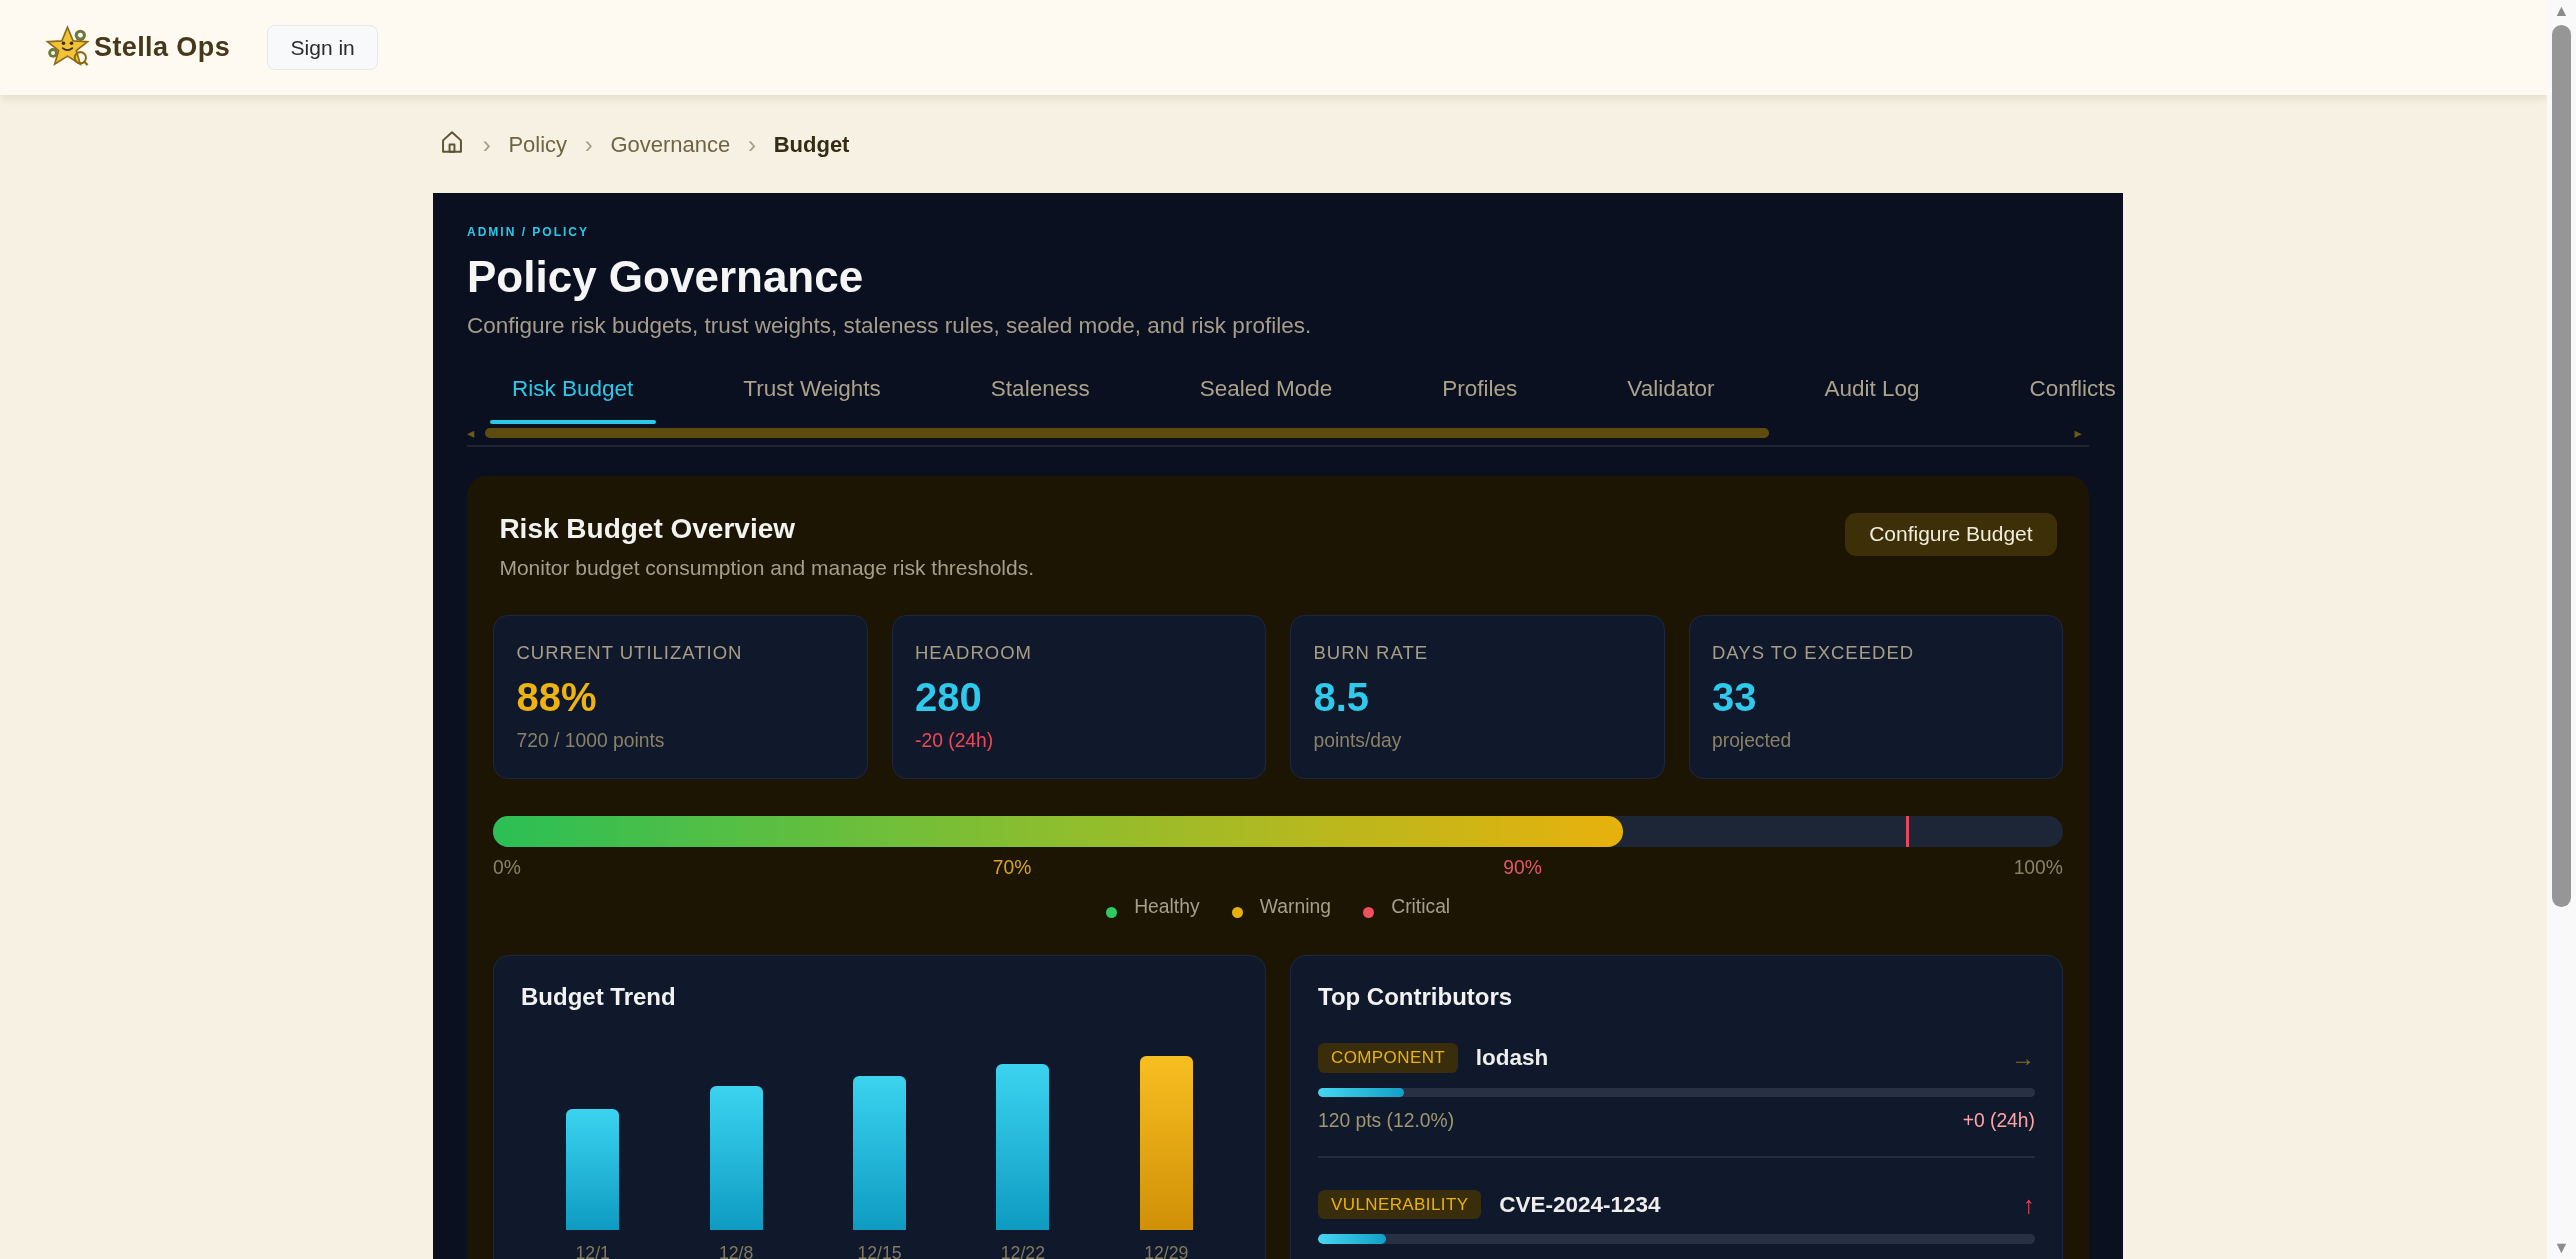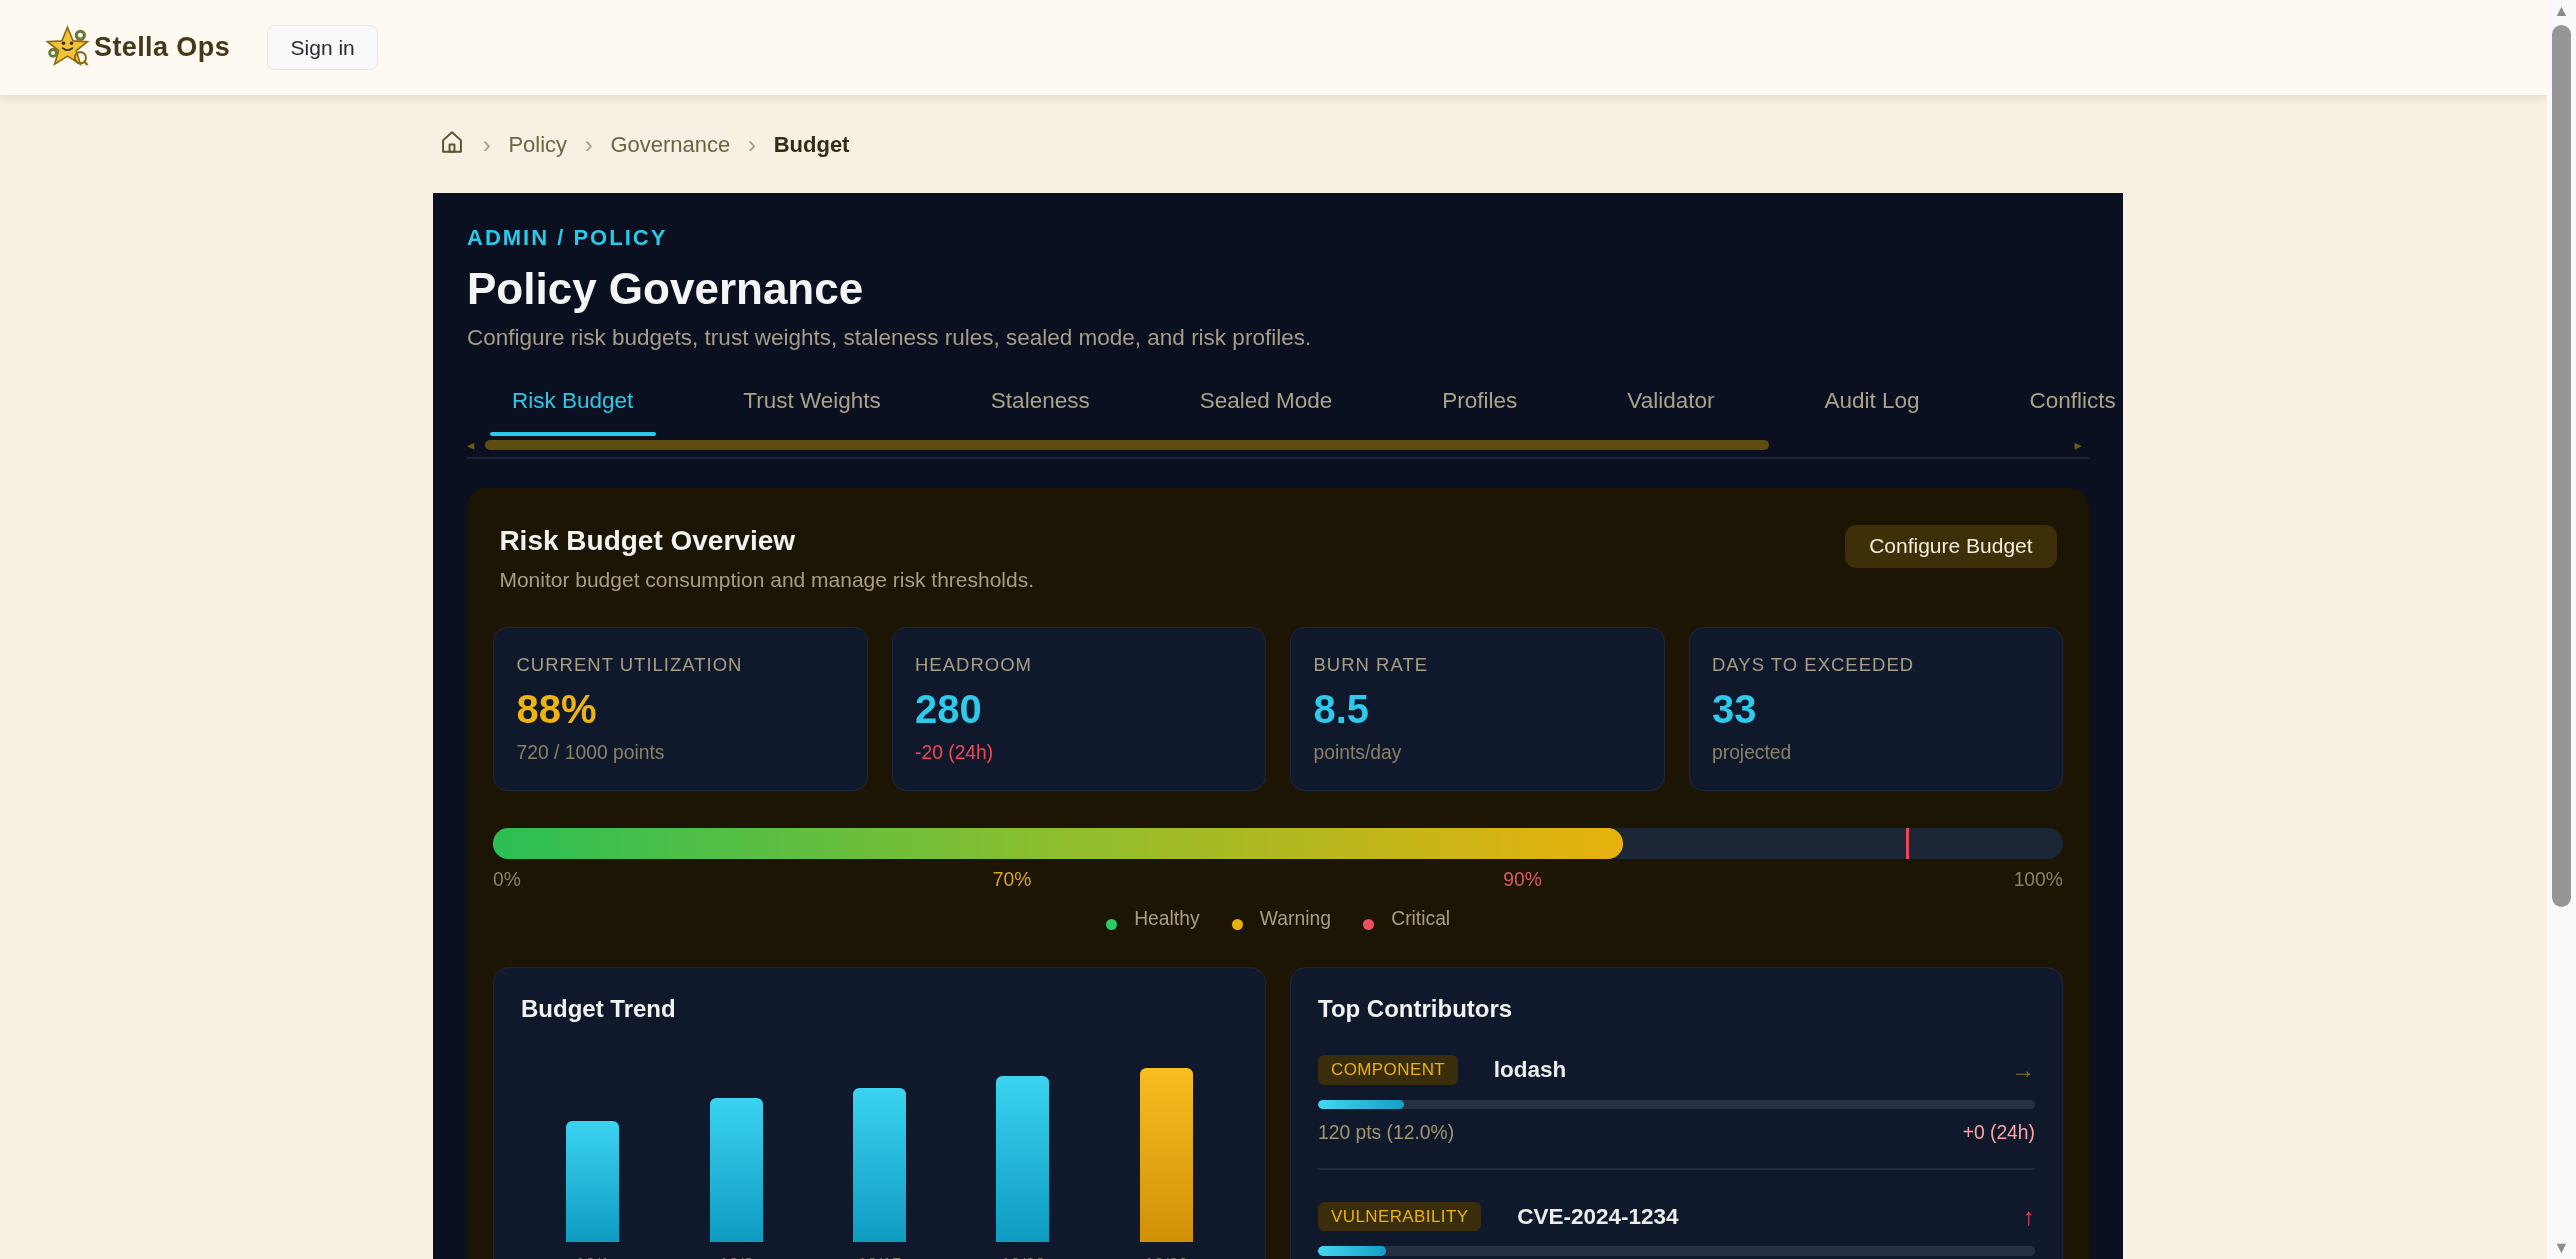--- a/index.html
+++ b/index.html
@@ -26,7 +26,7 @@
 
   
   .panel { position:absolute; left:433px; top:193px; width:1690px; height:1066px; background:#0A101F; overflow:hidden; padding:0 34px; }
-  .eyebrow { margin-top:32px; font-size:22px; font-weight:bold; letter-spacing:2px; color:#2BC9E8; }
+  .eyebrow { margin-top:32px; font-size:12px; font-weight:bold; letter-spacing:2px; color:#2BC9E8; }
   .hero-title { margin-top:13px; font-size:44px; font-weight:bold; color:#F4F5F4; }
   .hero-sub { margin-top:11.3px; font-size:22.5px; color:#A59D89; }
 

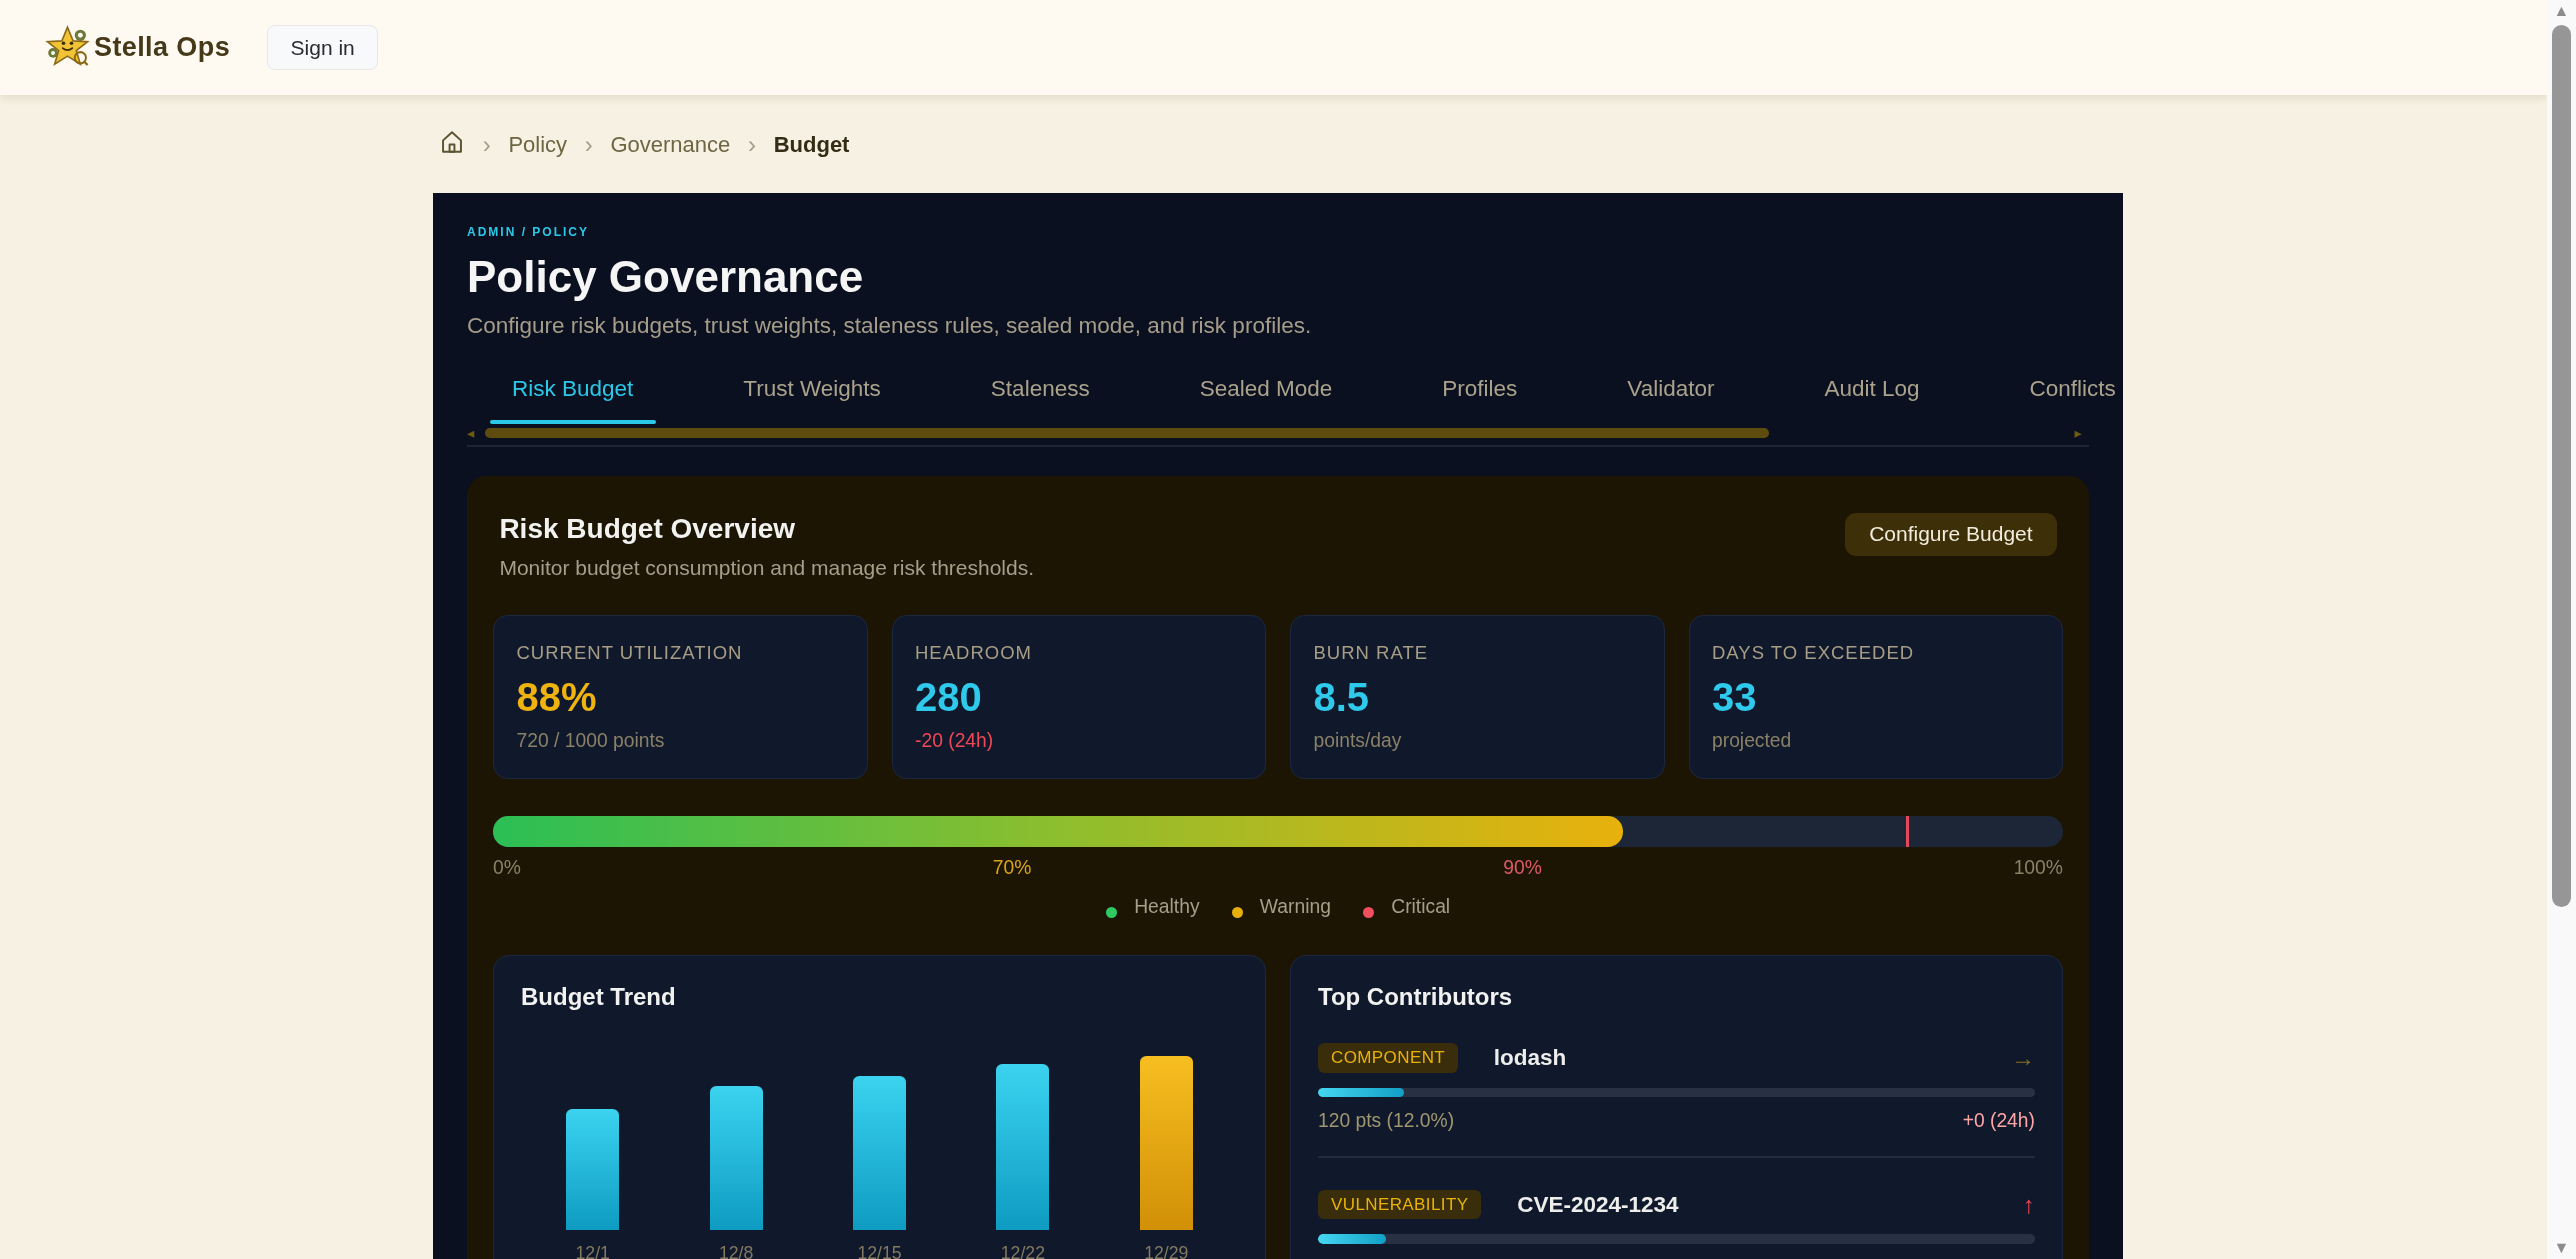--- a/index.html
+++ b/index.html
@@ -85,7 +85,7 @@
   .contrib-item { margin-top:32px; cursor:pointer; }
   .contrib-head { display:flex; align-items:center; gap:17.7px; }
   .c-badge { background:#3A2D0B; color:#eab308; font-size:17px; letter-spacing:0.4px; padding:4.8px 13px; border-radius:6.4px; }
-  .c-name { font-size:22.5px; font-weight:bold; color:#EDEEEC;margin-left:18px; }
+  .c-name { font-size:22.5px; font-weight:bold; color:#EDEEEC; }
   .c-arrow { margin-left:auto; font-size:24px; }
   .c-track { margin-top:14.5px; height:9.7px; border-radius:4.8px; background:#273143; overflow:hidden; }
   .c-fill { height:100%; border-radius:4.8px; background:linear-gradient(90deg,#45D7F1,#129FC6); }

